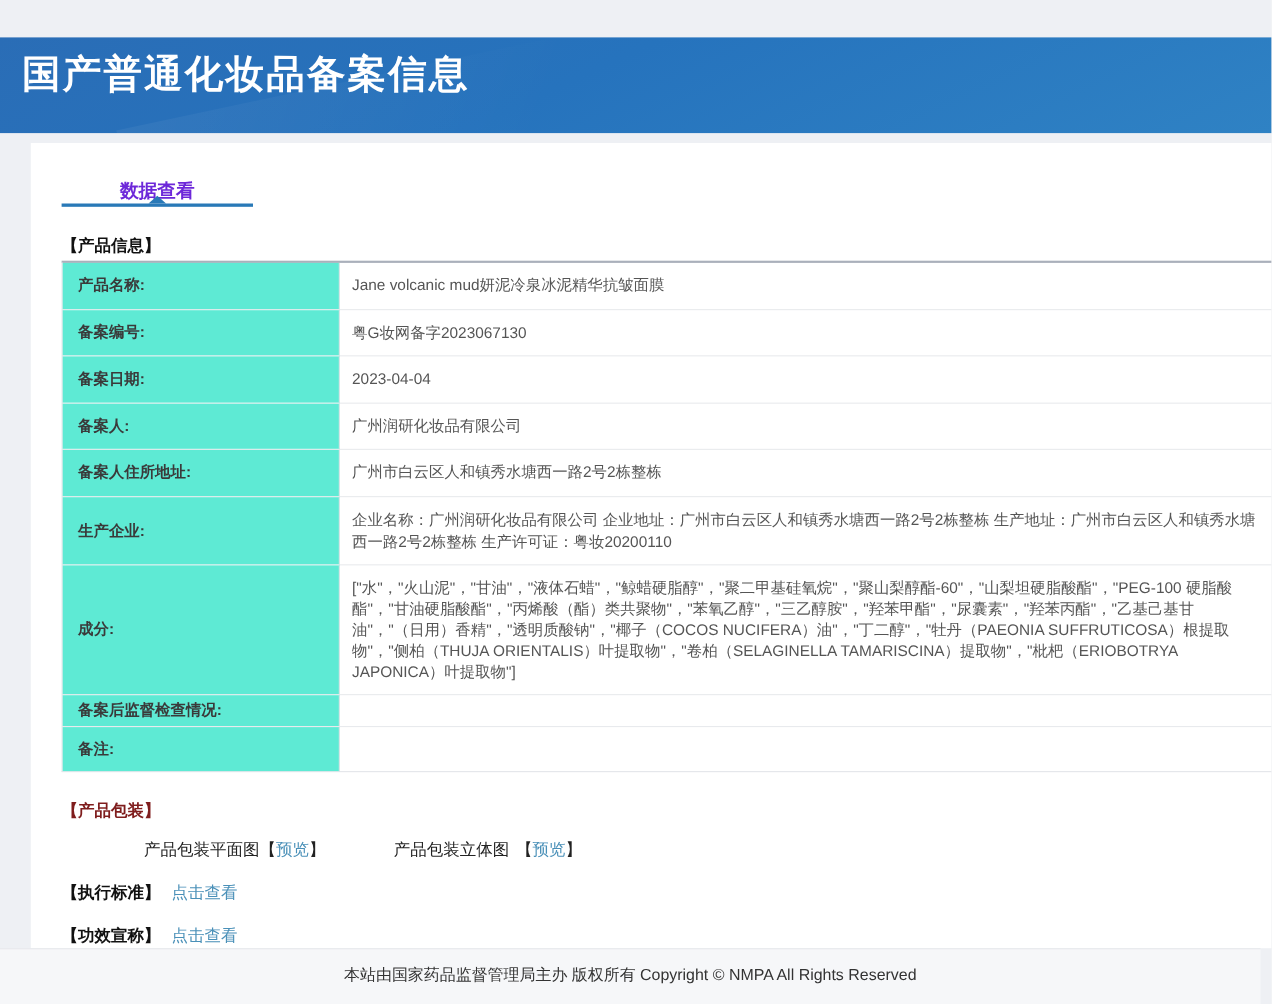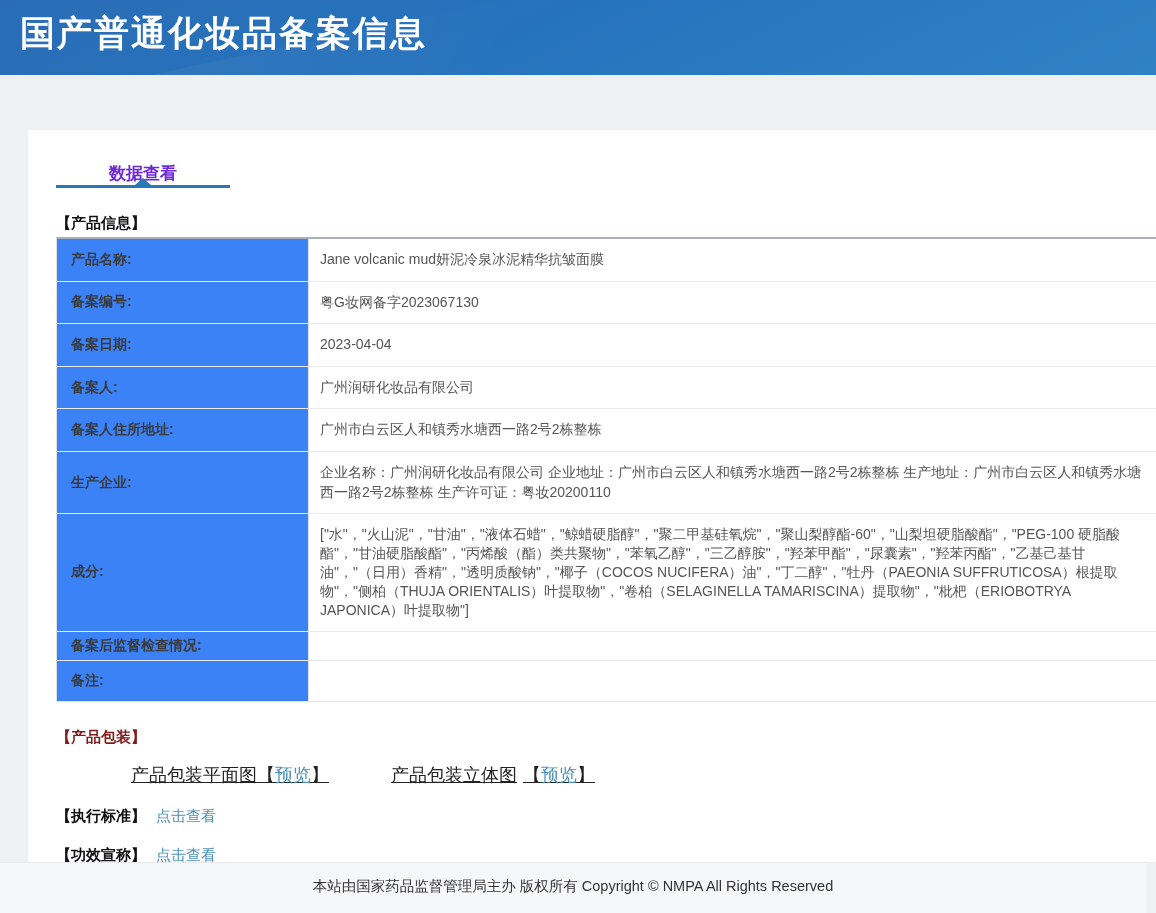--- a/index.html
+++ b/index.html
@@ -12,10 +12,11 @@
   }
   
   .banner {
-    height: 75px;
+    height: 87px;
     background: linear-gradient(155deg, #2a6db6 0%, #2673bd 45%, #2f82c4 100%);
     position: relative;
     overflow: hidden;
+    margin-top: 34px;
   }
   .banner::after {
     content: "";

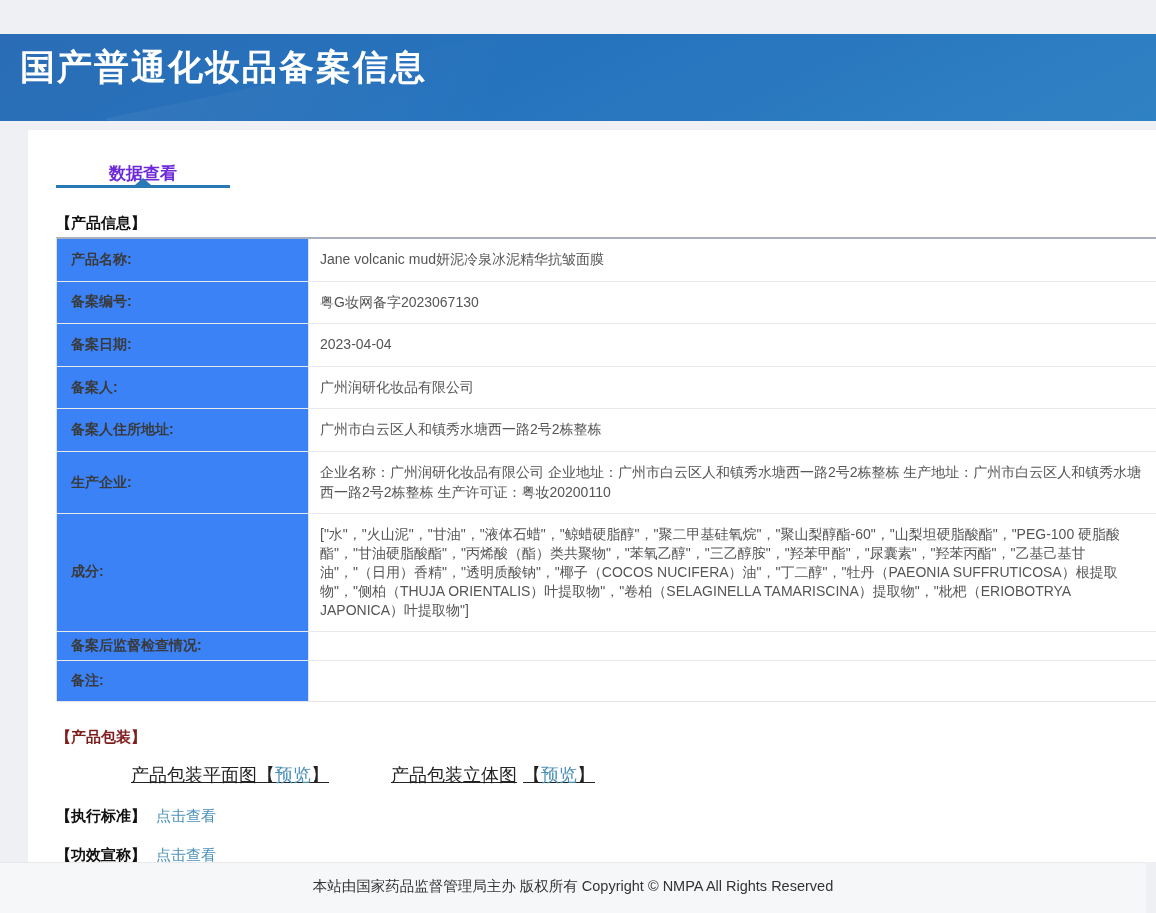--- a/index.html
+++ b/index.html
@@ -78,7 +78,7 @@
   .row:last-child { border-bottom: none; gap: 12px; }
   .cell-label {
     flex: 0 0 252px;
-    background: #3b82f6;
+    background: #5eead4;
     border-right: 1px solid #e2e4e8;
     padding: 11px 10px 11px 14px;
     font-size: 14px; font-weight: bold; color: #3a3a3a;

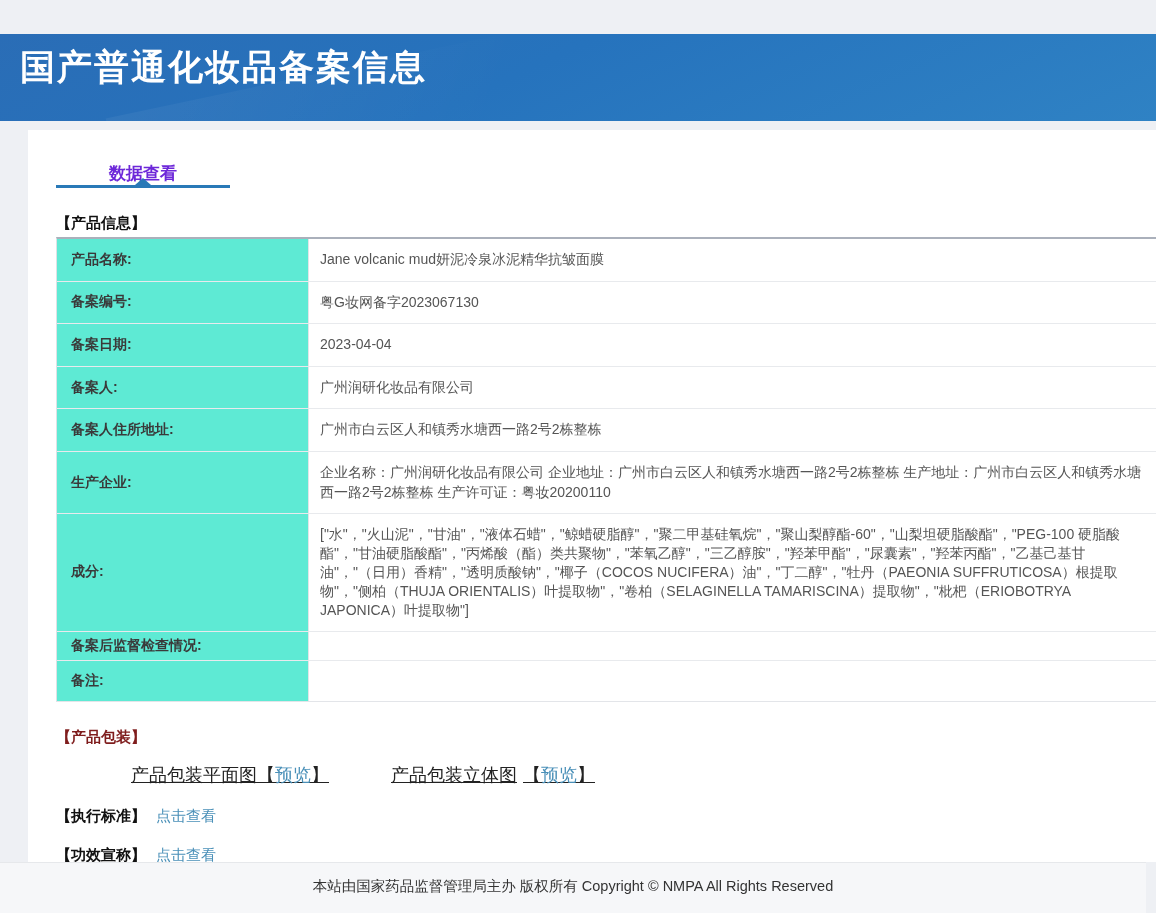--- a/index.html
+++ b/index.html
@@ -100,8 +100,8 @@
   }
   .pkg-row {
     margin: 16px 0 0 103px;
-    font-size: 18px; color: #222;
-    display: flex; gap: 62px; text-decoration: underline;
+    font-size: 15px; color: #222;
+    display: flex; gap: 62px;
   }
   .pkg-item { display: flex; align-items: center; }
   .bracket { color: #222; }

